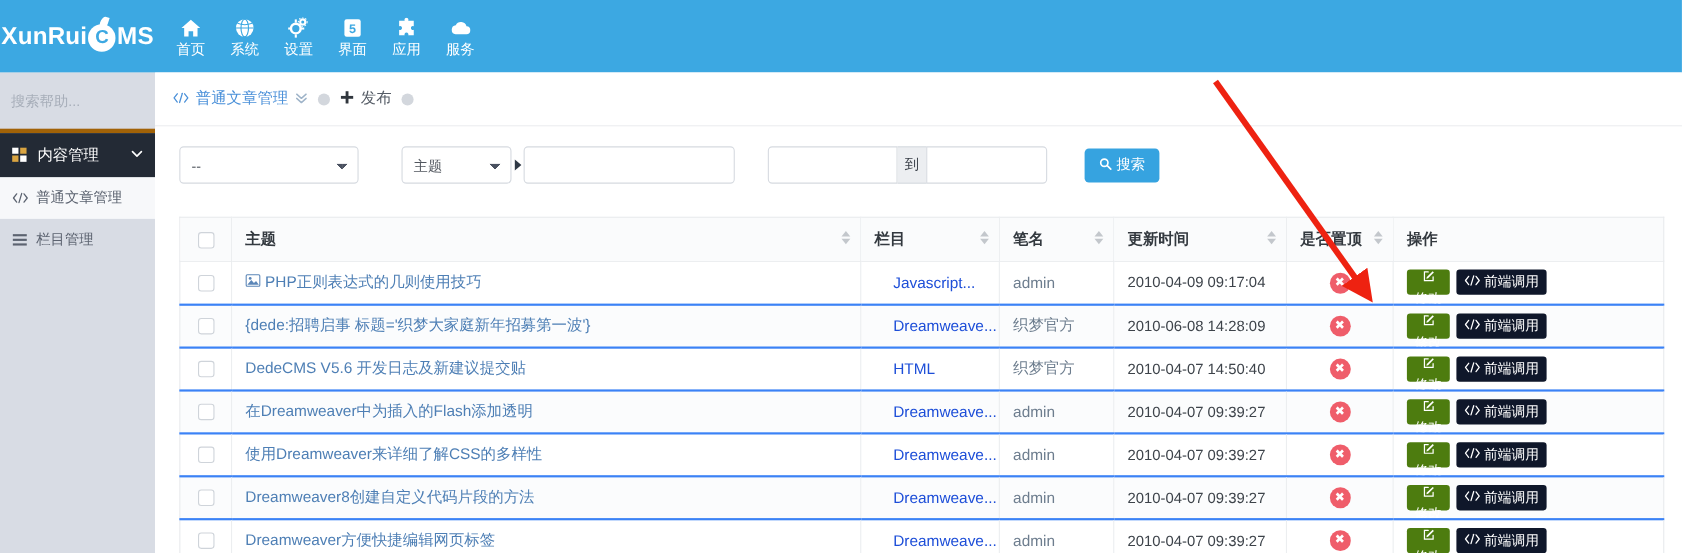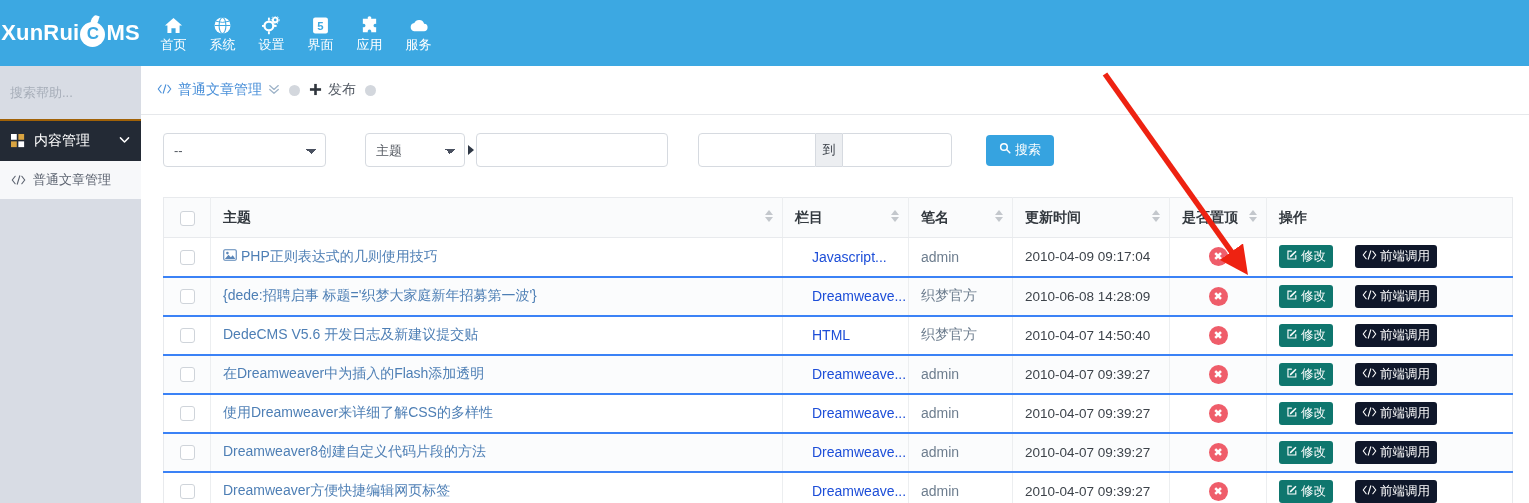--- a/index.html
+++ b/index.html
@@ -57,7 +57,7 @@
   #side-search {
     height: 55px; padding: 0 10px;
     display: flex; align-items: center;
-    border-bottom: 2px solid #a16207;
+    border-bottom: 4px solid #a16207;
   }
   #side-search input {
     flex: 1; border: none; outline: none; background: transparent;

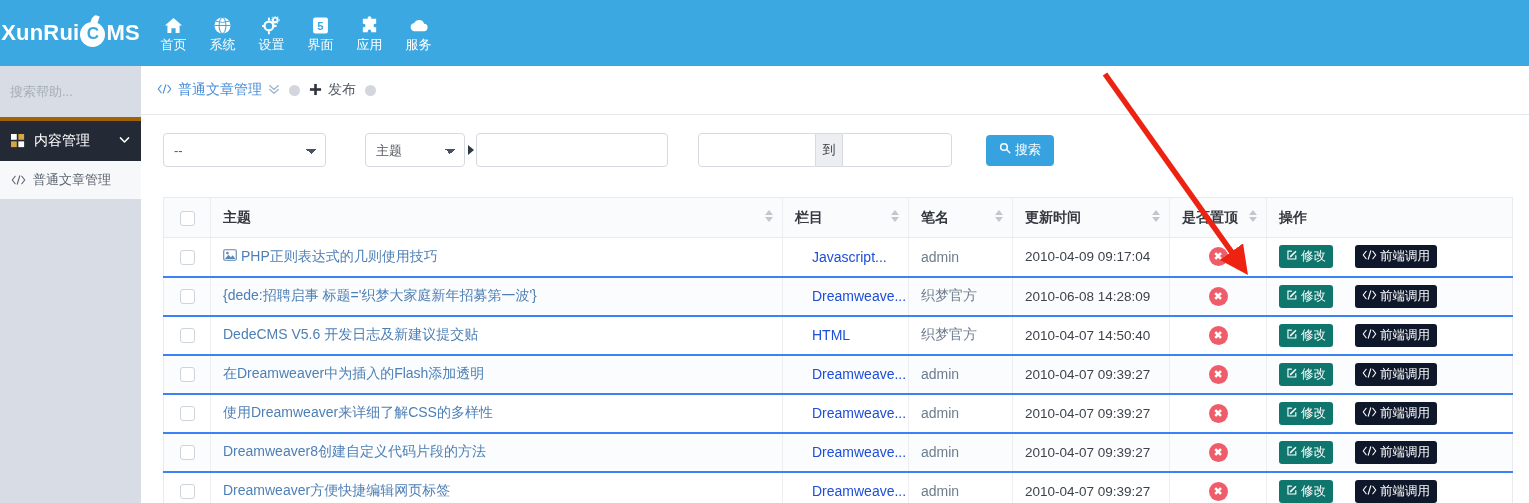--- a/index.html
+++ b/index.html
@@ -155,7 +155,7 @@
     background: #36a3e0; border: none; border-radius: 4px;
     color: #ffffff; font-size: 13px; cursor: pointer;
     display: flex; align-items: center; gap: 4px;
-    font-family: Liberation Mono, monospace;
+    font-family: Liberation Sans, sans-serif;
   }
 
   

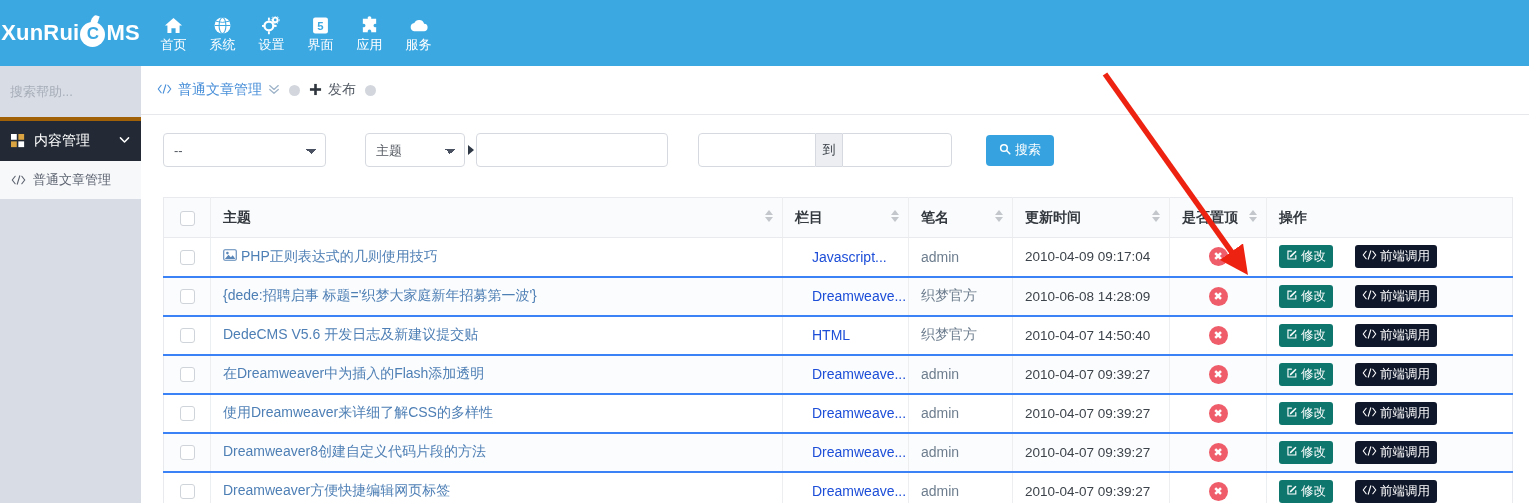--- a/index.html
+++ b/index.html
@@ -333,6 +333,16 @@
           </svg>
         </span>
         <span>普通文章管理</span>
+      </div>
+      <div class="side-item">
+        <span class="side-ico">
+          <svg viewBox="0 0 16 14" width="14" height="12">
+            <rect x="0.6" y="1" width="14.8" height="2.3" fill="#5c6370"></rect>
+            <rect x="0.6" y="5.9" width="14.8" height="2.3" fill="#5c6370"></rect>
+            <rect x="0.6" y="10.8" width="14.8" height="2.3" fill="#5c6370"></rect>
+          </svg>
+        </span>
+        <span>栏目管理</span>
       </div>
     </div>
 </div>

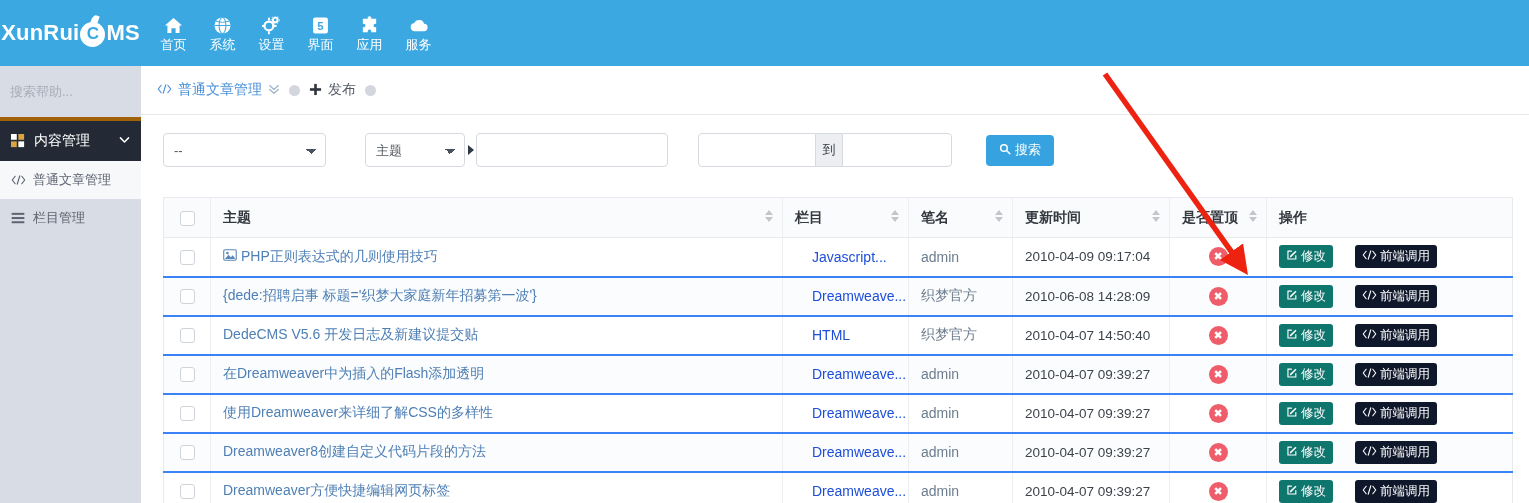--- a/index.html
+++ b/index.html
@@ -214,7 +214,7 @@
     color: #ffffff; font-size: 12.5px; cursor: pointer;
     vertical-align: middle;
   }
-  .opbtn.edit { background: #0f766e; margin-right: 22px; }
+  .opbtn.edit { background: #4d7c0f; margin-right: 6px; flex-direction: column; }
   .opbtn.front { background: #0f172a; }
 
   

